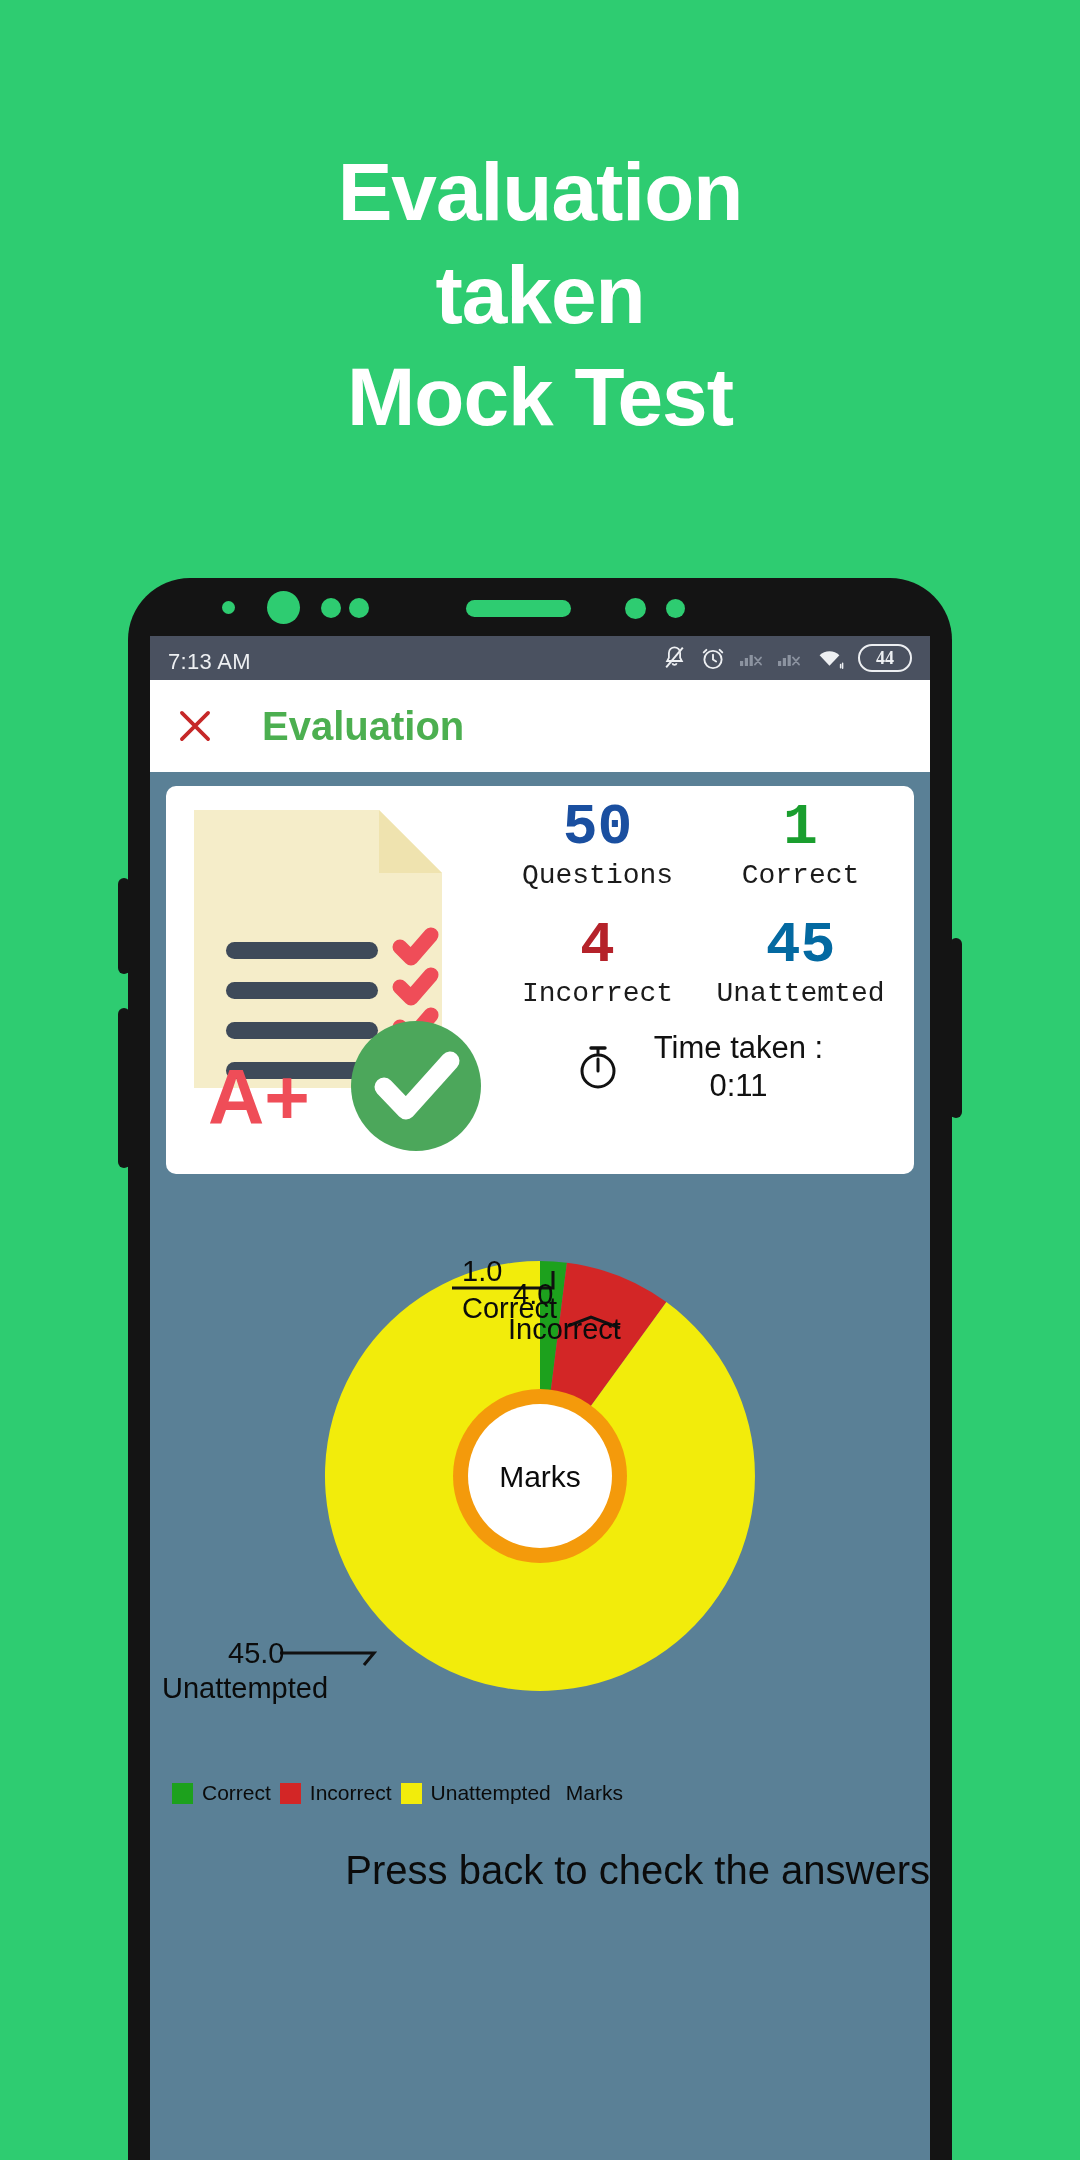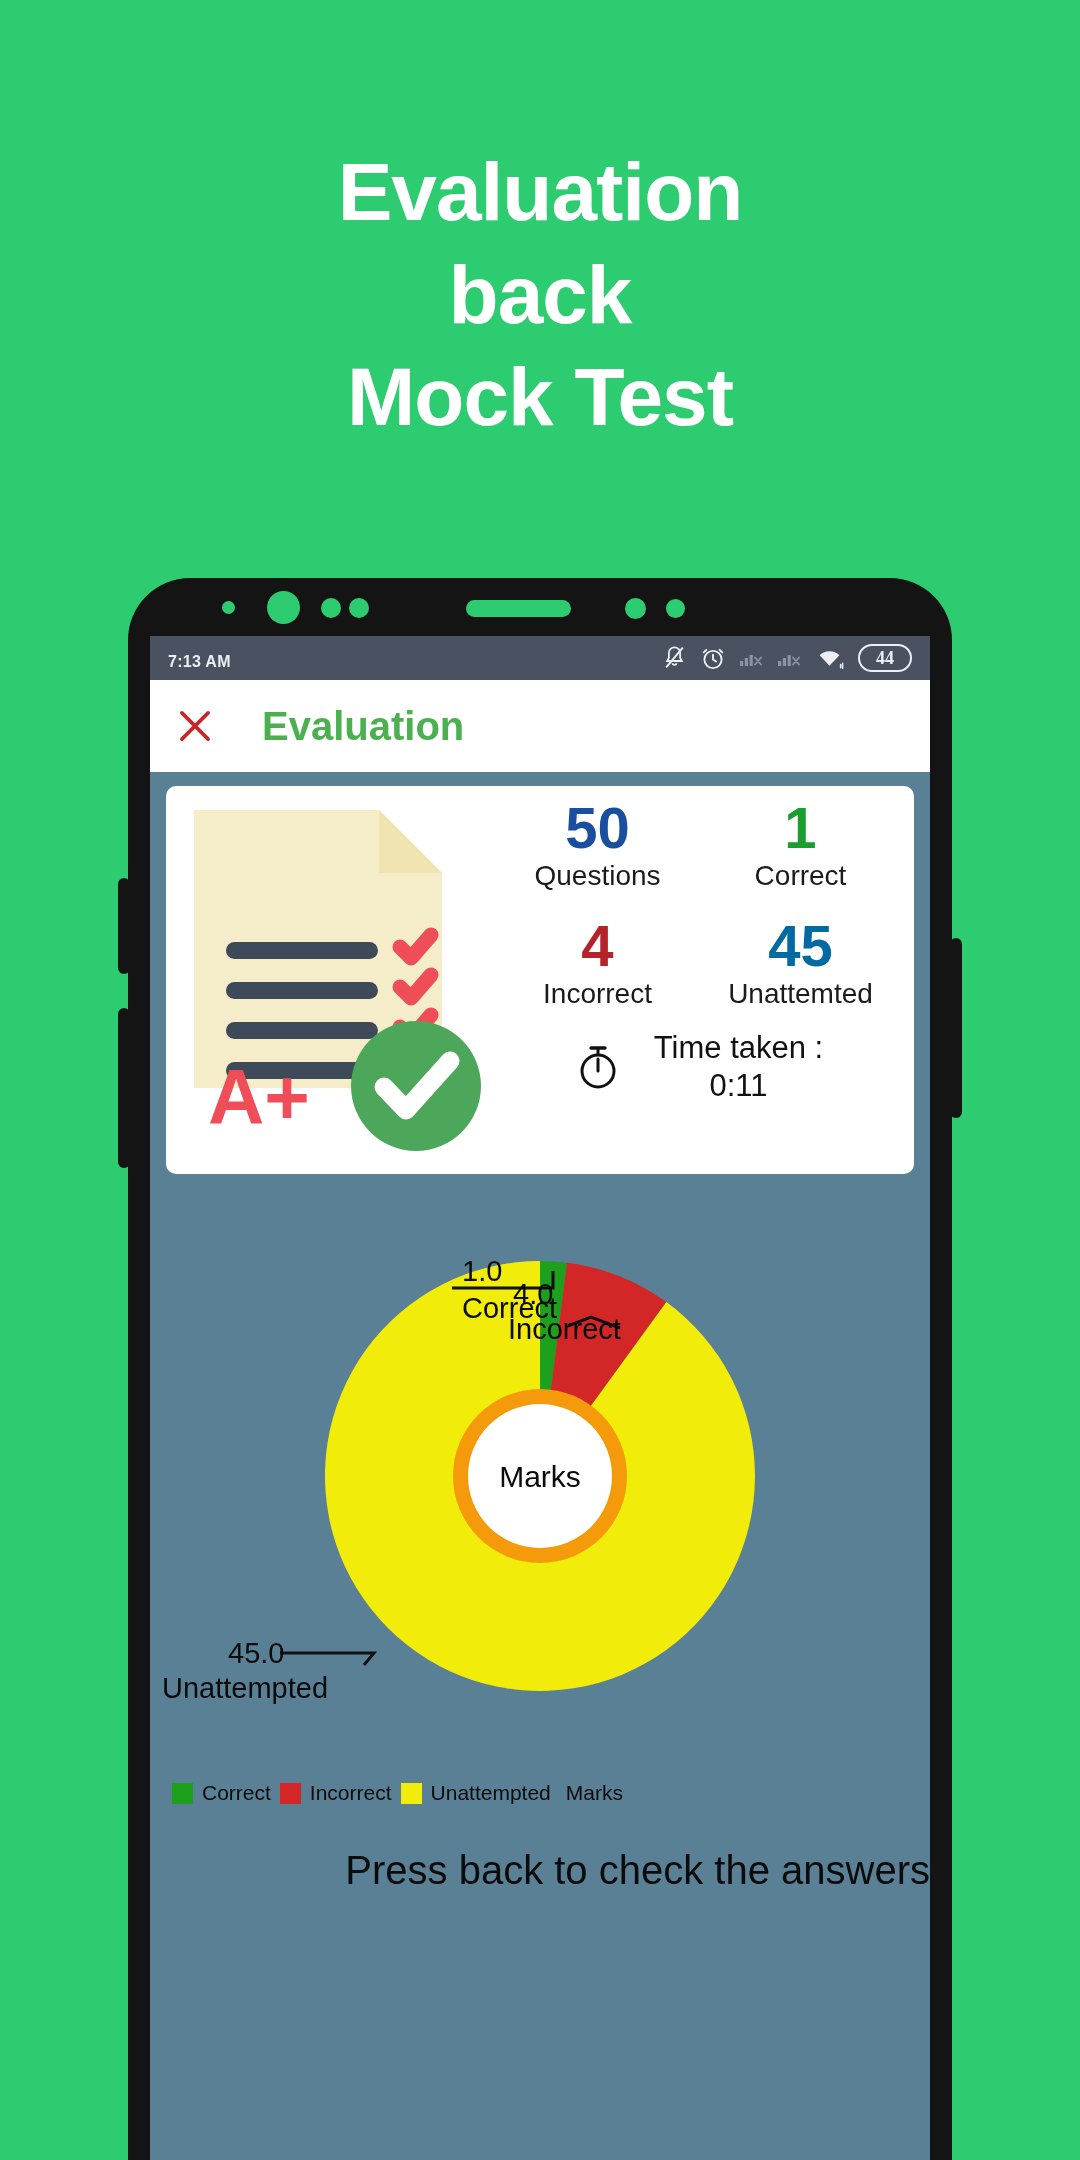--- a/index.html
+++ b/index.html
@@ -151,7 +151,7 @@
 
 <div class="promo">
   <div class="promo-line">Evaluation</div>
-  <div class="promo-line">back</div>
+  <div class="promo-line">taken</div>
   <div class="promo-line">Mock Test</div>
 </div>
 

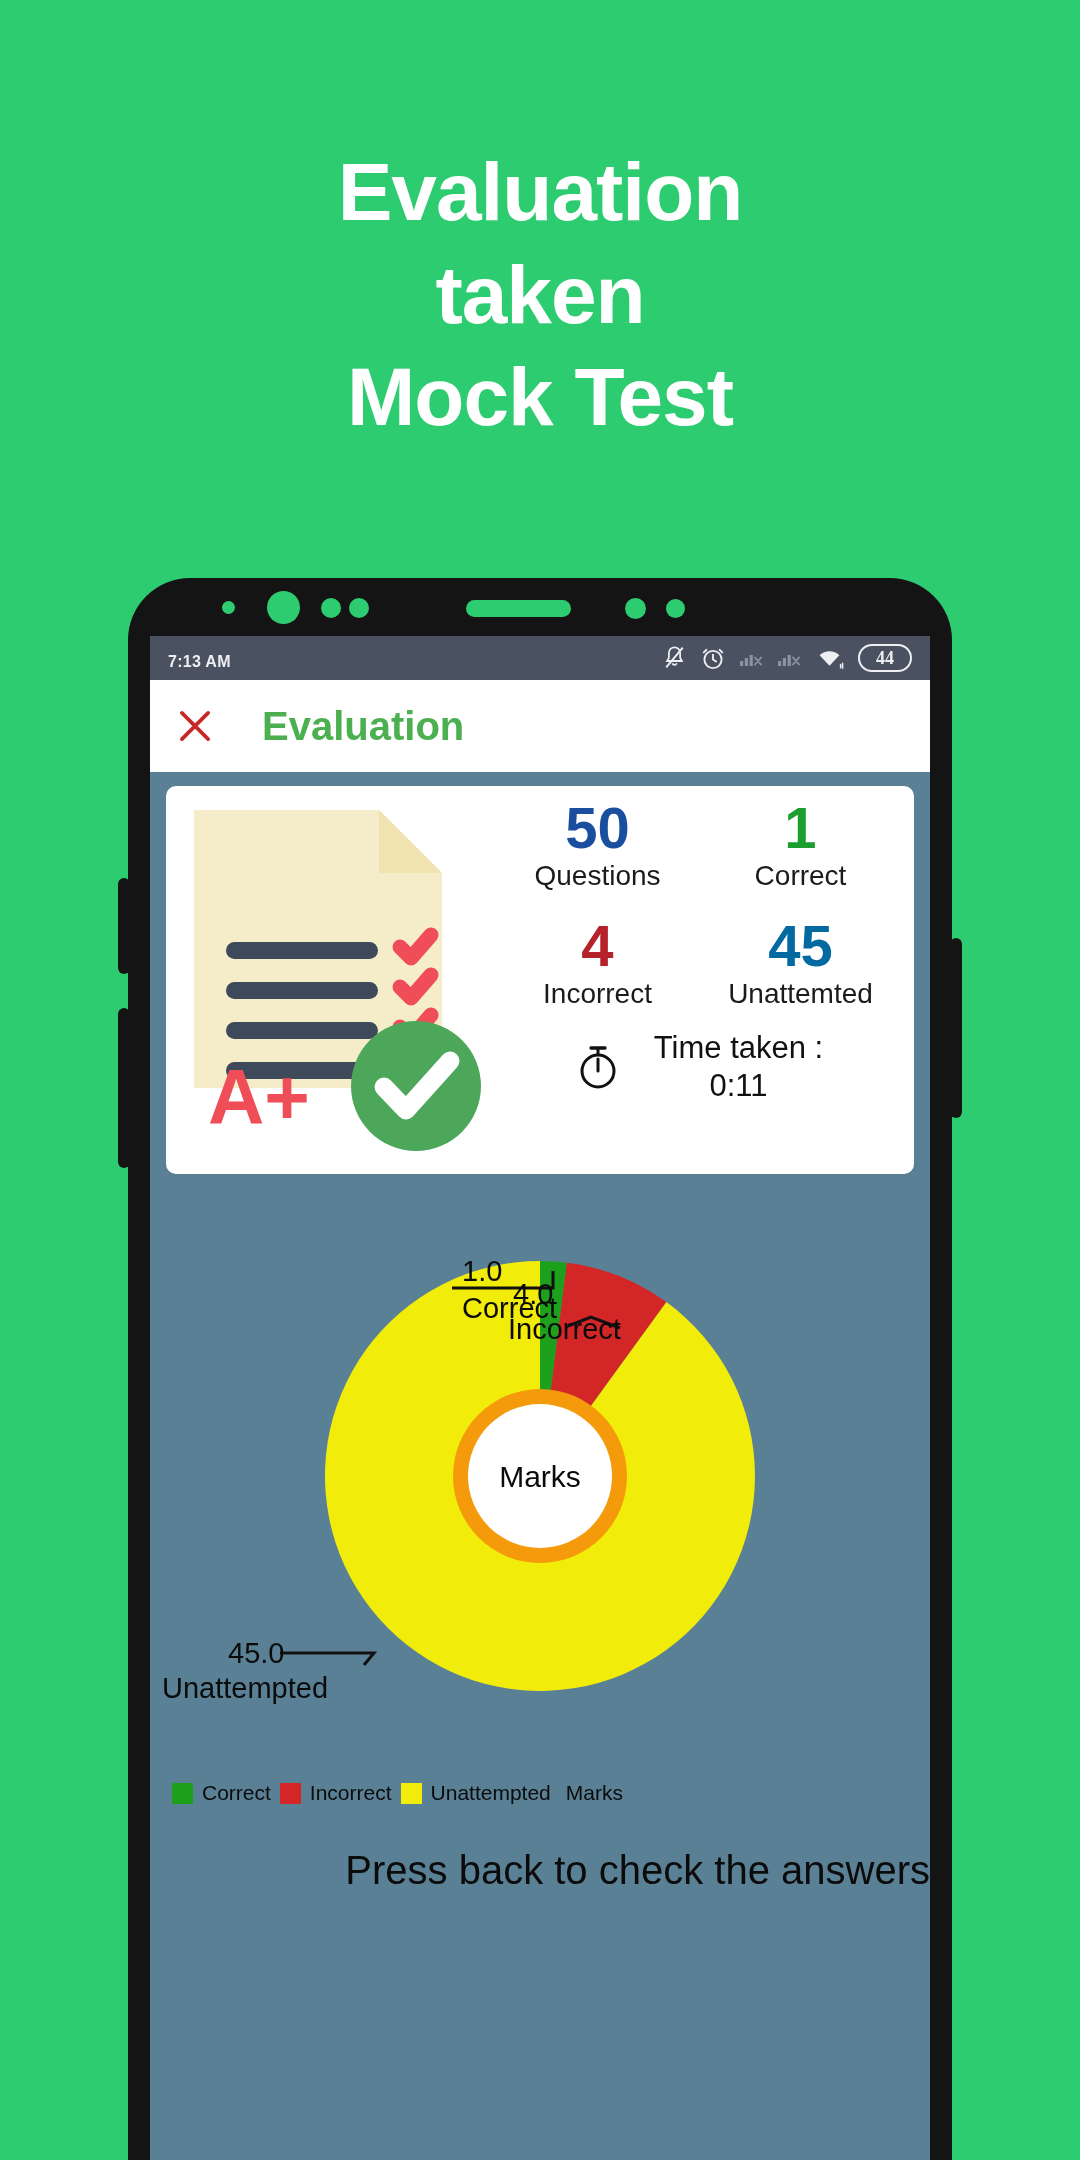--- a/index.html
+++ b/index.html
@@ -69,7 +69,7 @@
     display:flex; align-items:center;
     padding:0 18px; color:#EDEFF2;
   }
-  .status-time { font-size:16px; font-weight:700; letter-spacing:.3px;margin-top:8px; }
+  .status-time { font-size:22px; font-weight:400; letter-spacing:.3px;margin-top:8px; }
   .status-icons {
     margin-left:auto; display:flex; align-items:center; gap:13px;font-family:Liberation Serif, serif;
   }

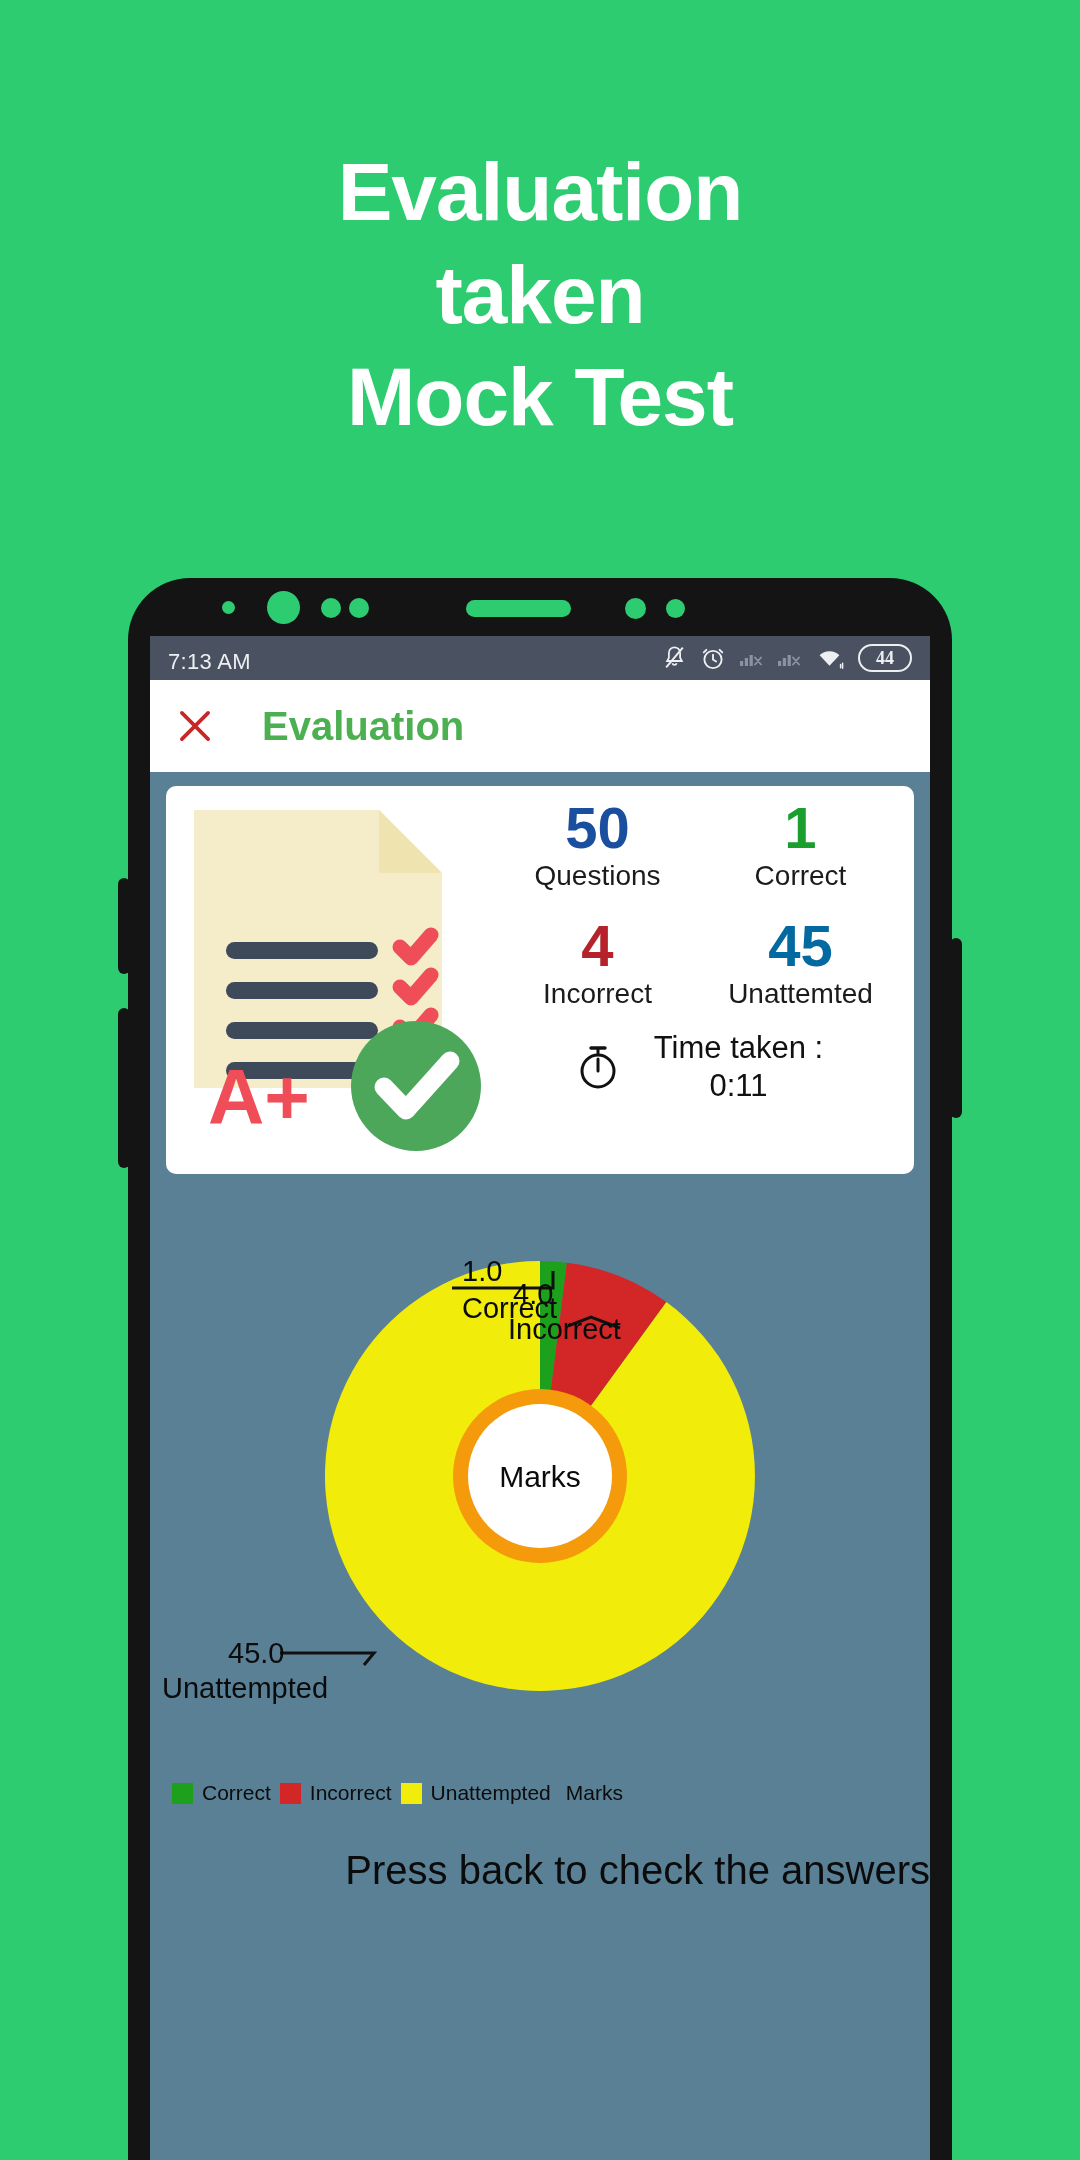--- a/index.html
+++ b/index.html
@@ -112,7 +112,7 @@
     display:grid; grid-template-columns:1fr 1fr;
     row-gap:6px;
   }
-  .stat { text-align:center; }
+  .stat { text-align:center;font-family:Liberation Mono, monospace; }
   .stat-num { font-size:58px; font-weight:700; line-height:1.05; }
   .stat-lbl { font-size:28px; color:#1B1B1B; line-height:1.2; }
   .time-row {

